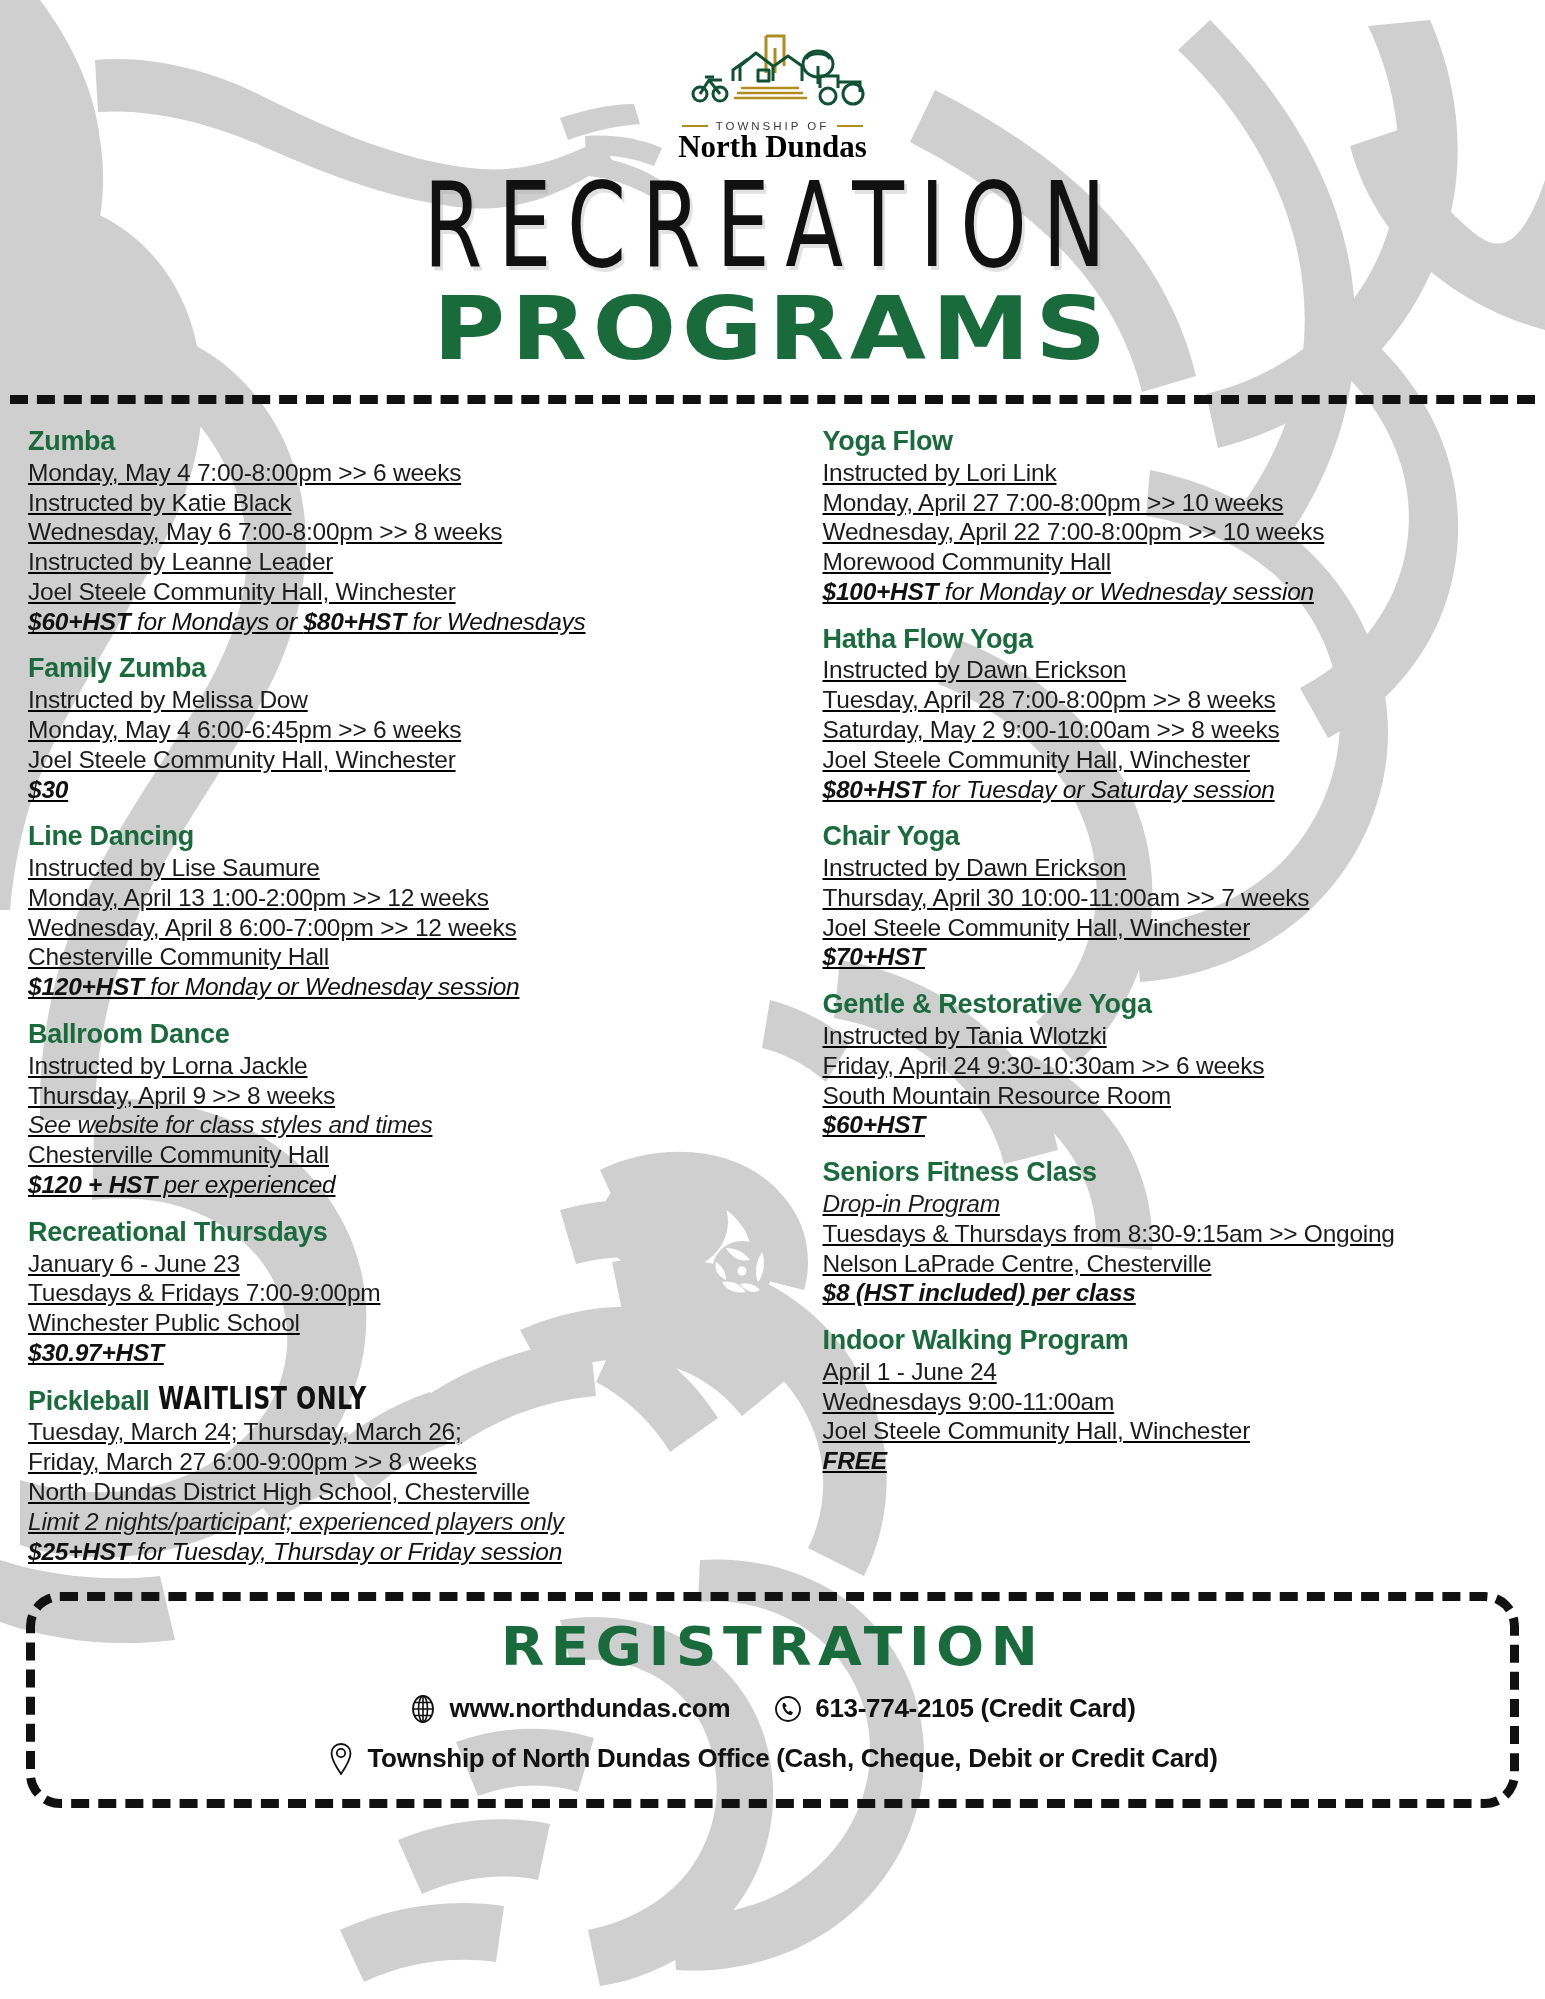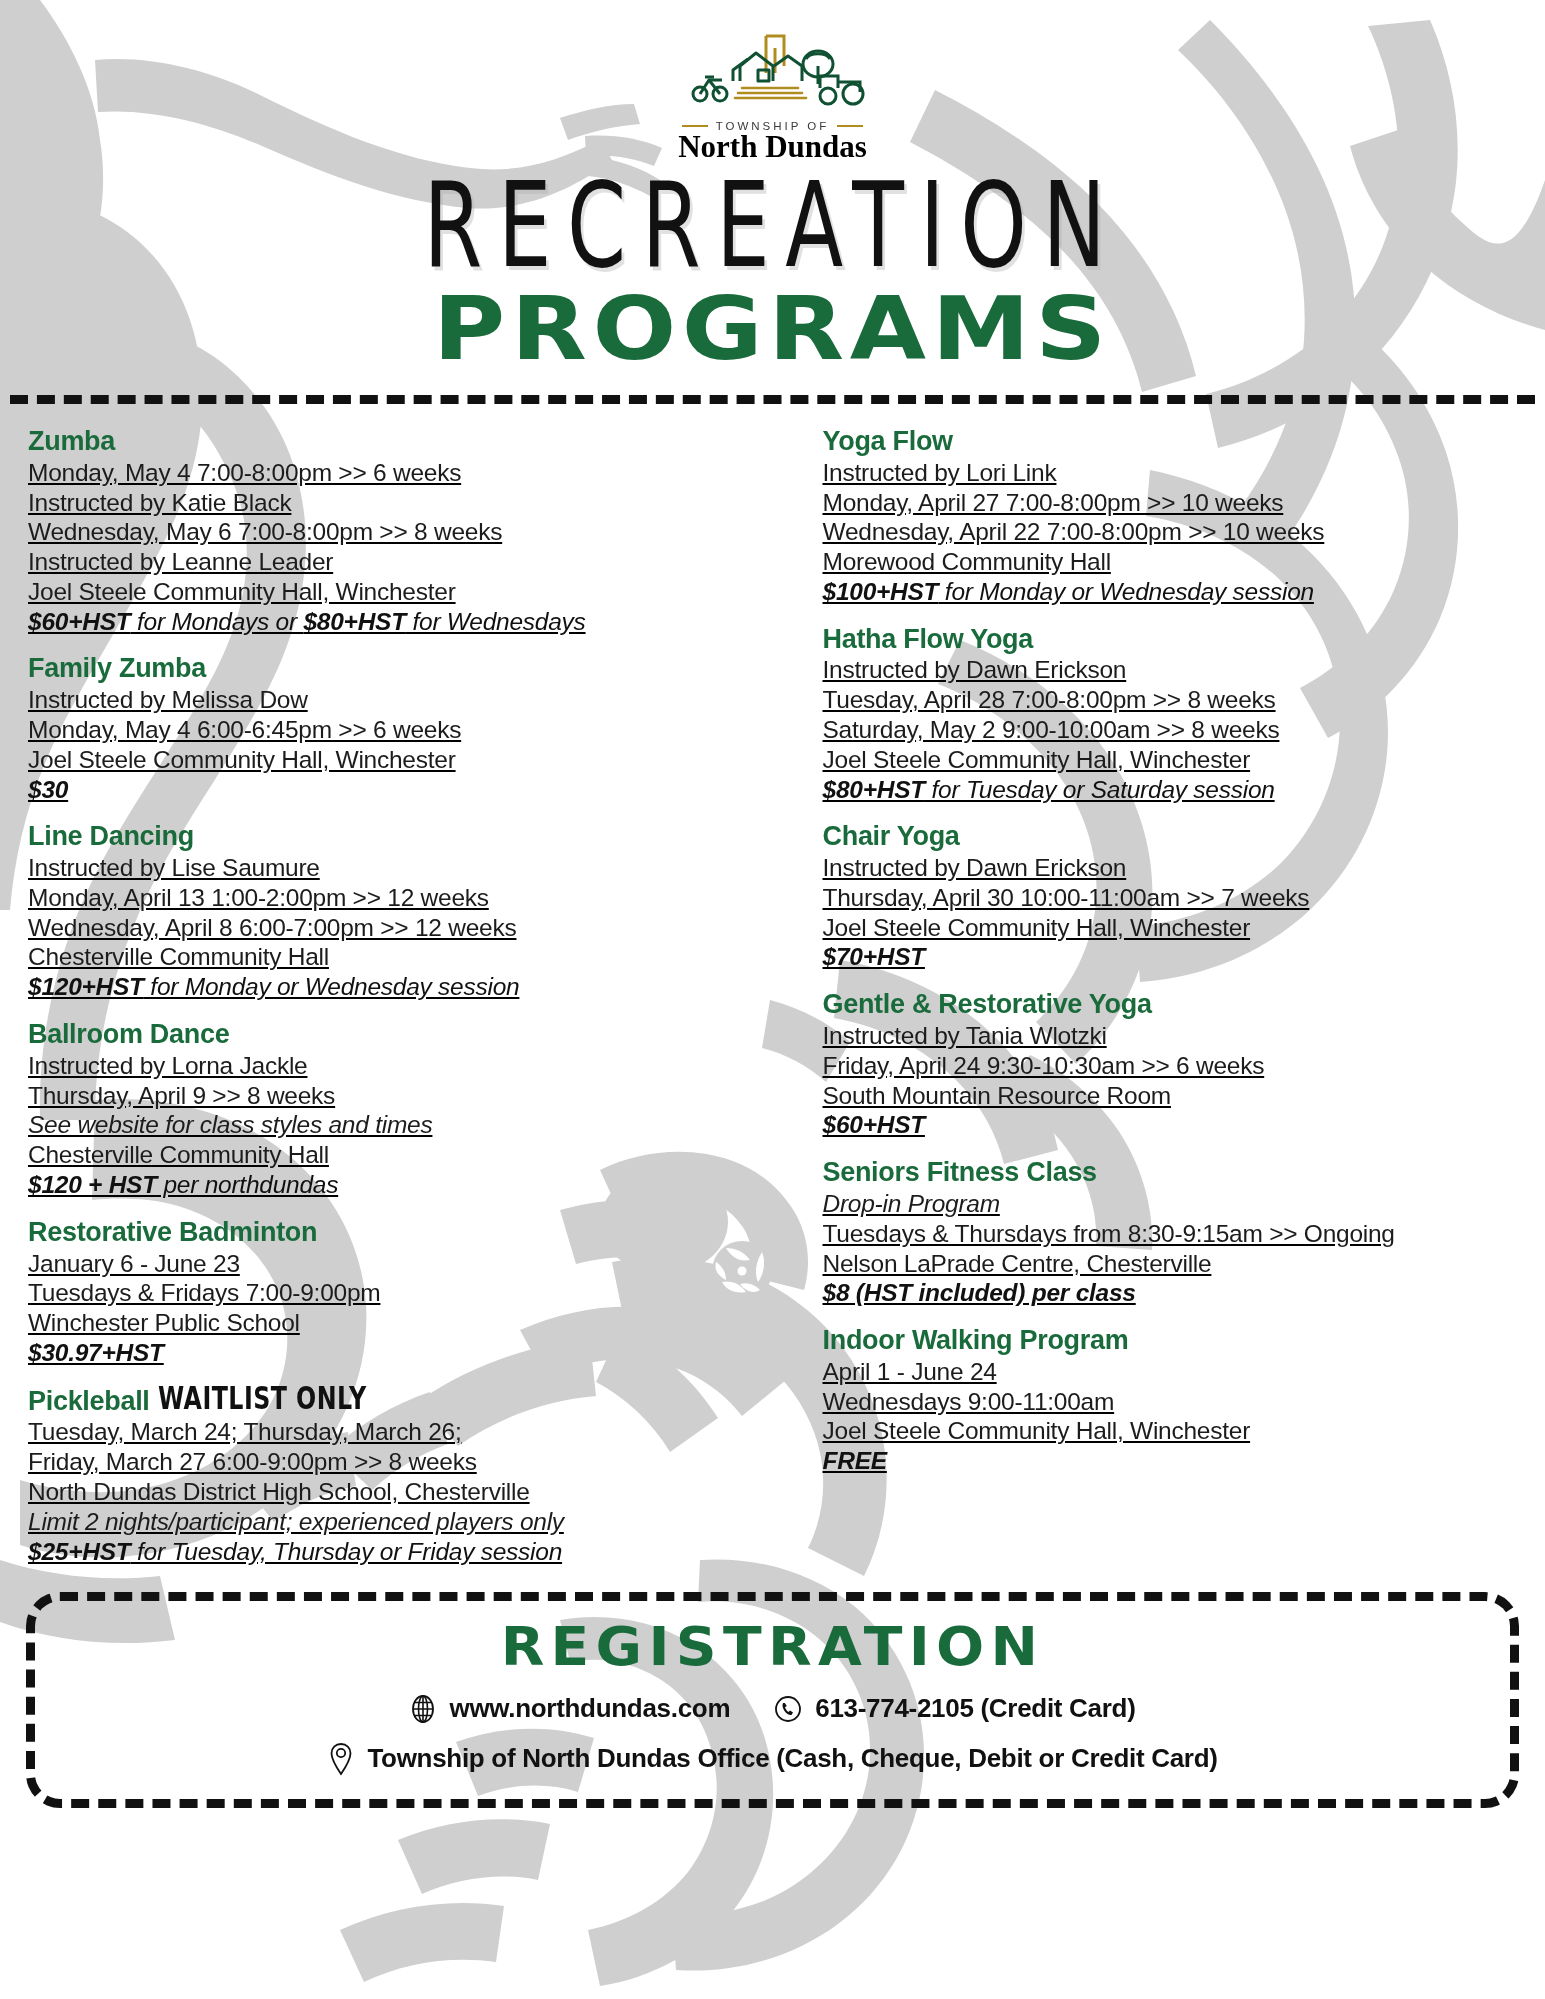--- a/index.html
+++ b/index.html
@@ -412,7 +412,7 @@
           <div class="p-line">Thursday, April 9 &gt;&gt; 8 weeks</div>
           <div class="p-line italic">See website for class styles and times</div>
           <div class="p-line">Chesterville Community Hall</div>
-          <div class="p-price"><b>$120 + HST</b><span> per northdundas</span></div>
+          <div class="p-price"><b>$120 + HST</b><span> per experienced</span></div>
         </div>
         <div class="program">
           <div><span class="p-title">Restorative Badminton</span></div>

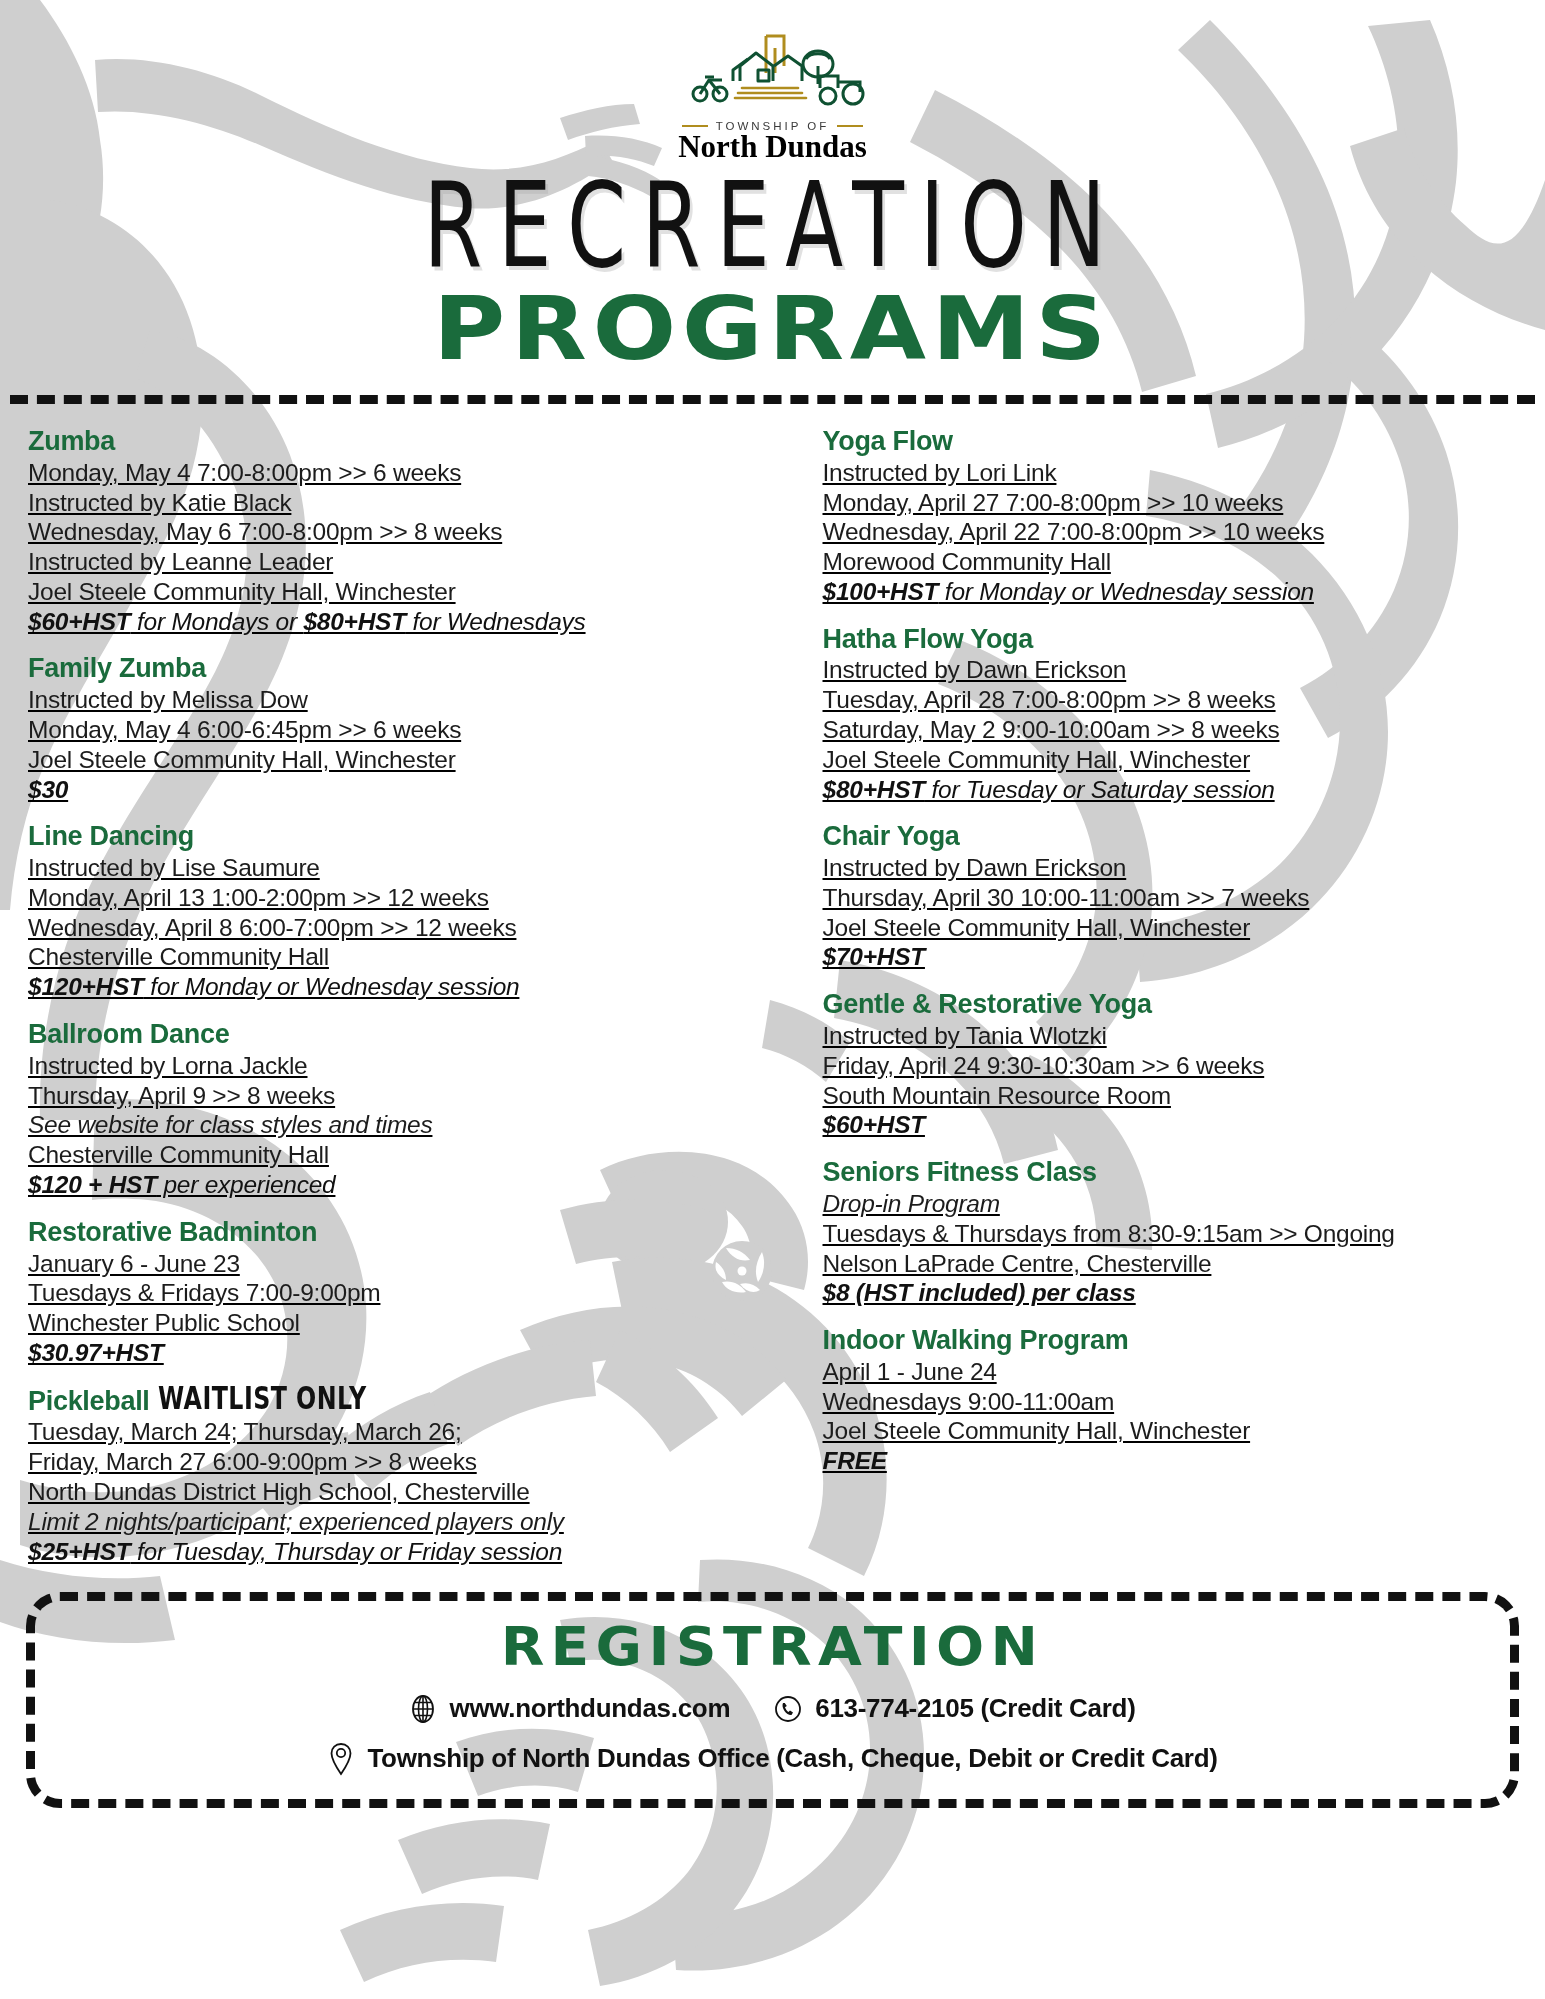--- a/index.html
+++ b/index.html
@@ -415,7 +415,7 @@
           <div class="p-price"><b>$120 + HST</b><span> per experienced</span></div>
         </div>
         <div class="program">
-          <div><span class="p-title">Restorative Badminton</span></div>
+          <div><span class="p-title">Recreational Thursdays</span></div>
           <div class="p-line">January 6 - June 23</div>
           <div class="p-line">Tuesdays &amp; Fridays  7:00-9:00pm</div>
           <div class="p-line">Winchester Public School</div>

